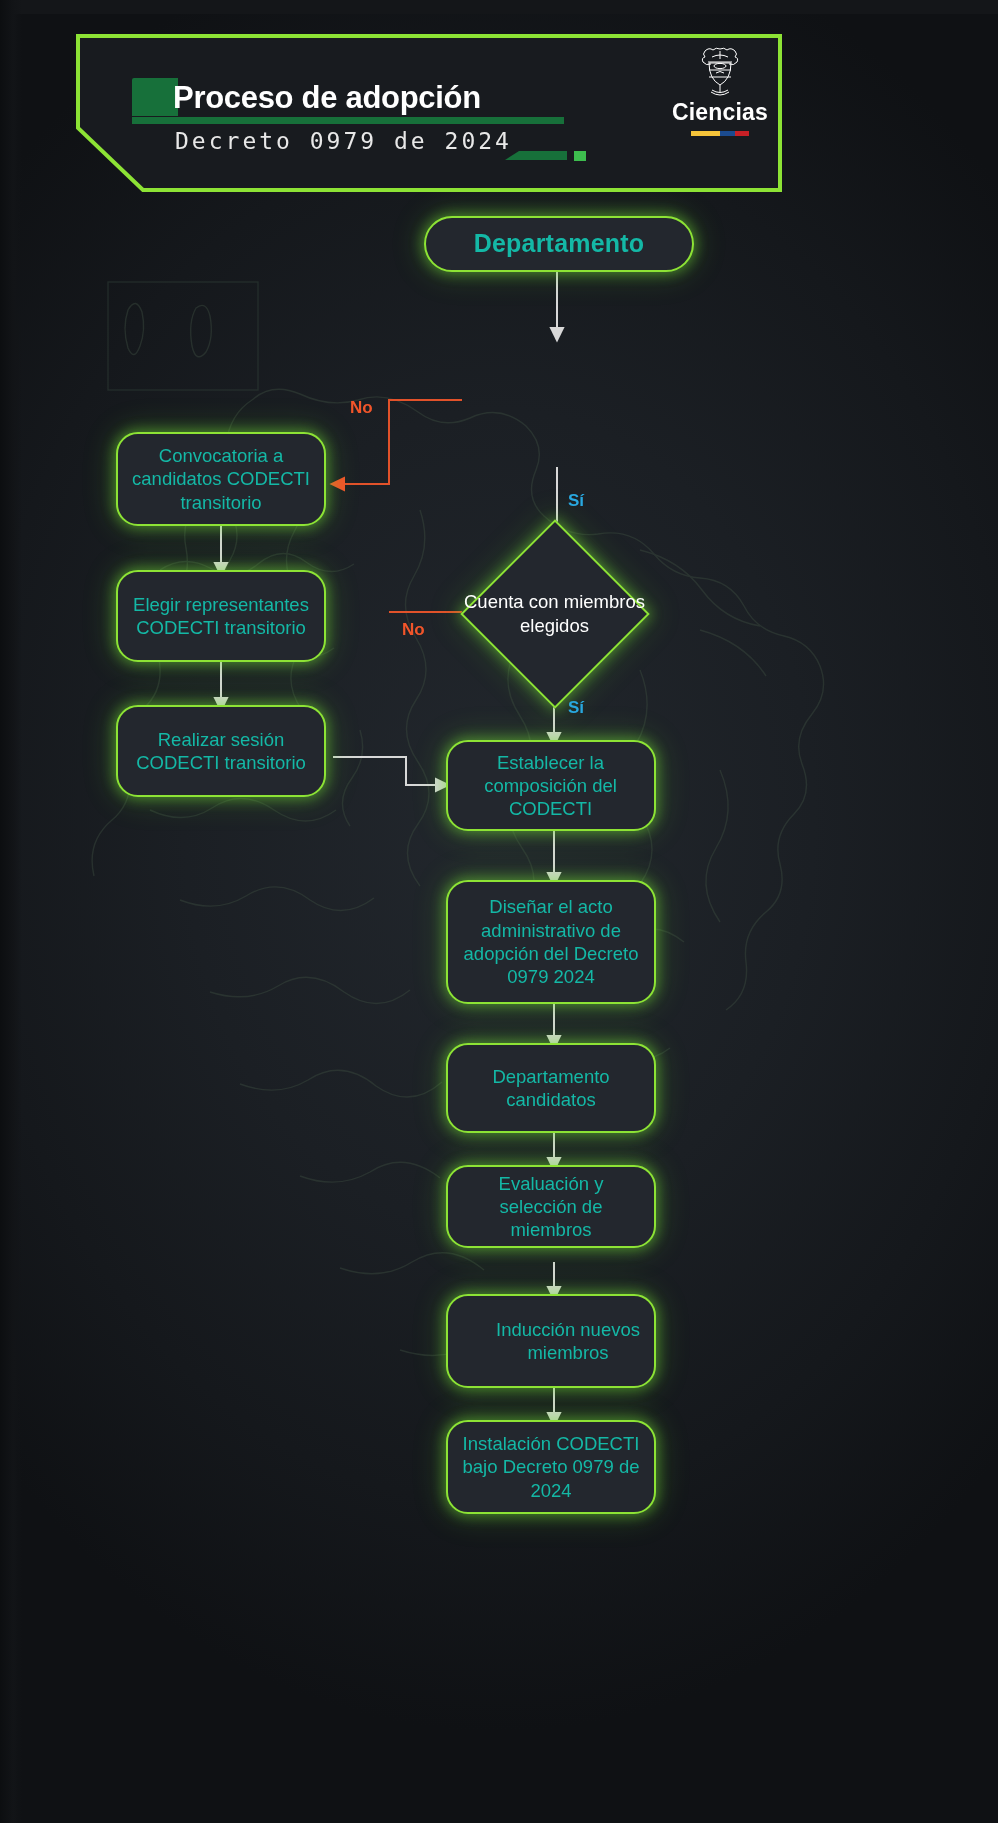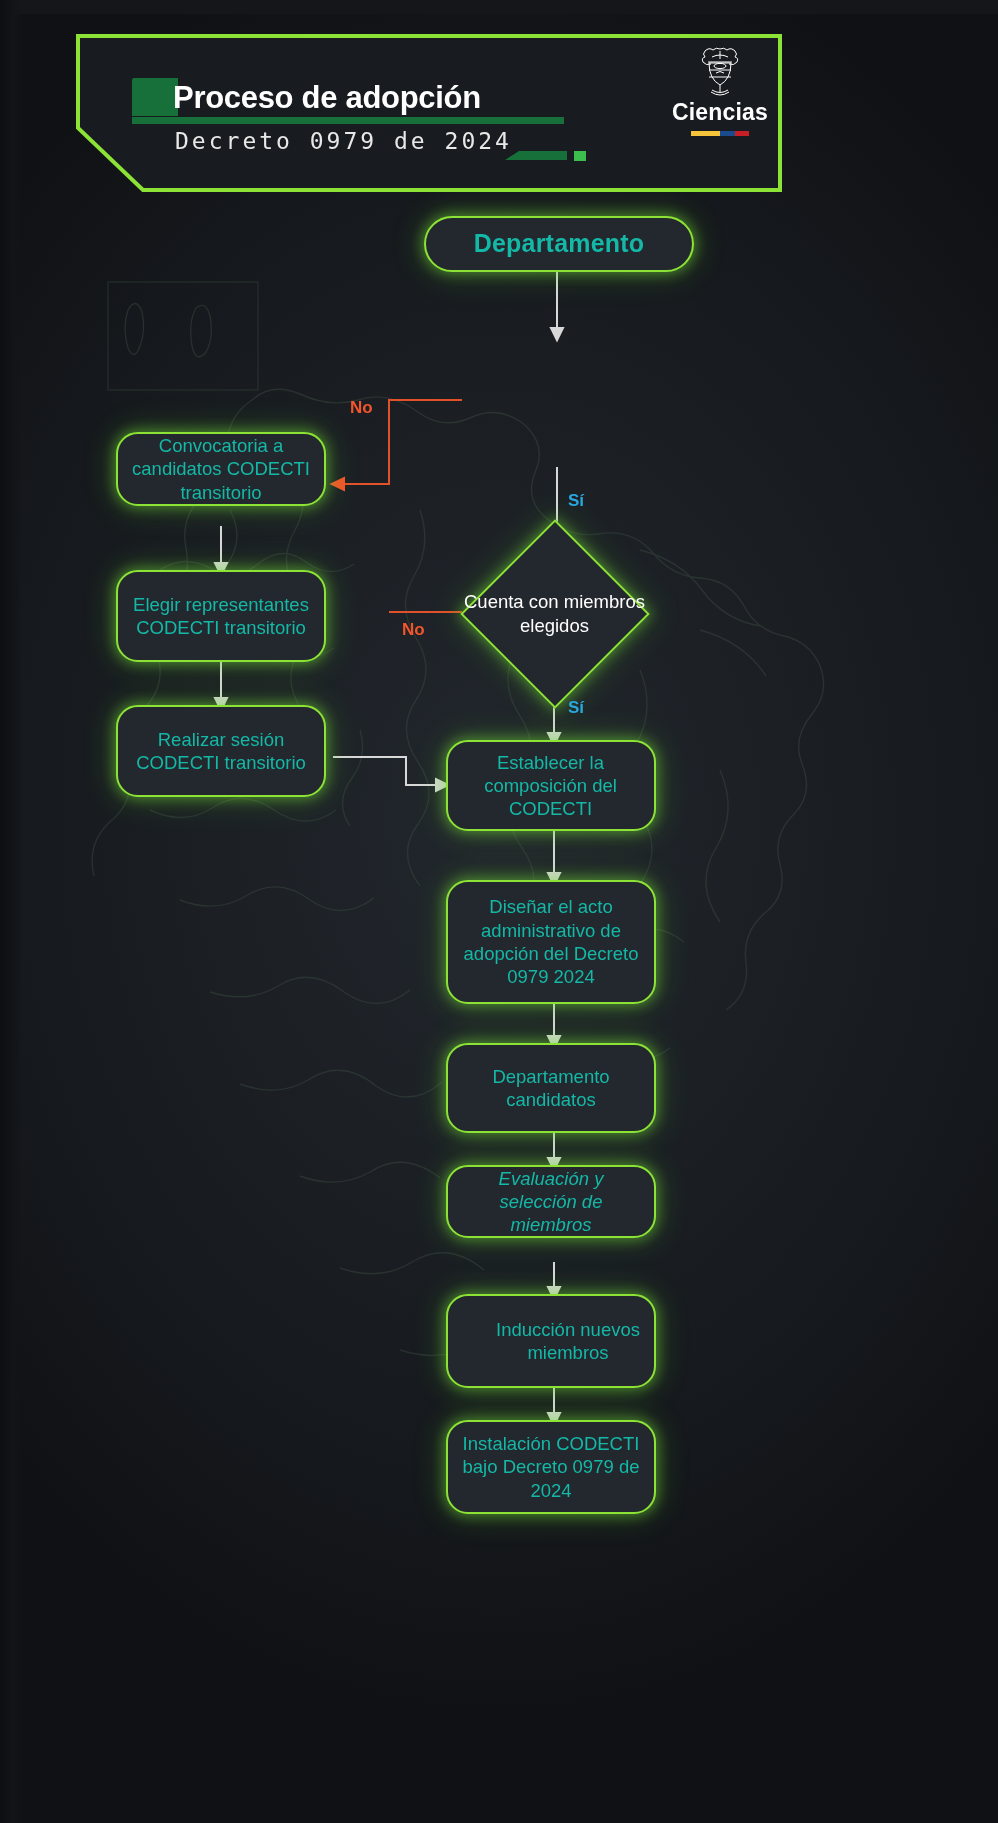--- a/index.html
+++ b/index.html
@@ -270,7 +270,7 @@
     <div class="edge-label lbl-no" style="left:350px; top:398px;">No</div>
     <div class="edge-label lbl-no" style="left:402px; top:620px;">No</div>
 
-    <div class="node rect" style="left:116px; top:432px; width:210px; height:74px;">Convocatoria a candidatos CODECTI transitorio</div>
+    <div class="node rect" style="left:116px; top:432px; width:210px; height:94px;">Convocatoria a candidatos CODECTI transitorio</div>
     <div class="node rect" style="left:116px; top:705px; width:210px; height:92px;">Realizar sesión CODECTI transitorio</div>
     <div class="node rect" style="left:116px; top:570px; width:210px; height:92px;">Elegir representantes CODECTI transitorio</div>
 

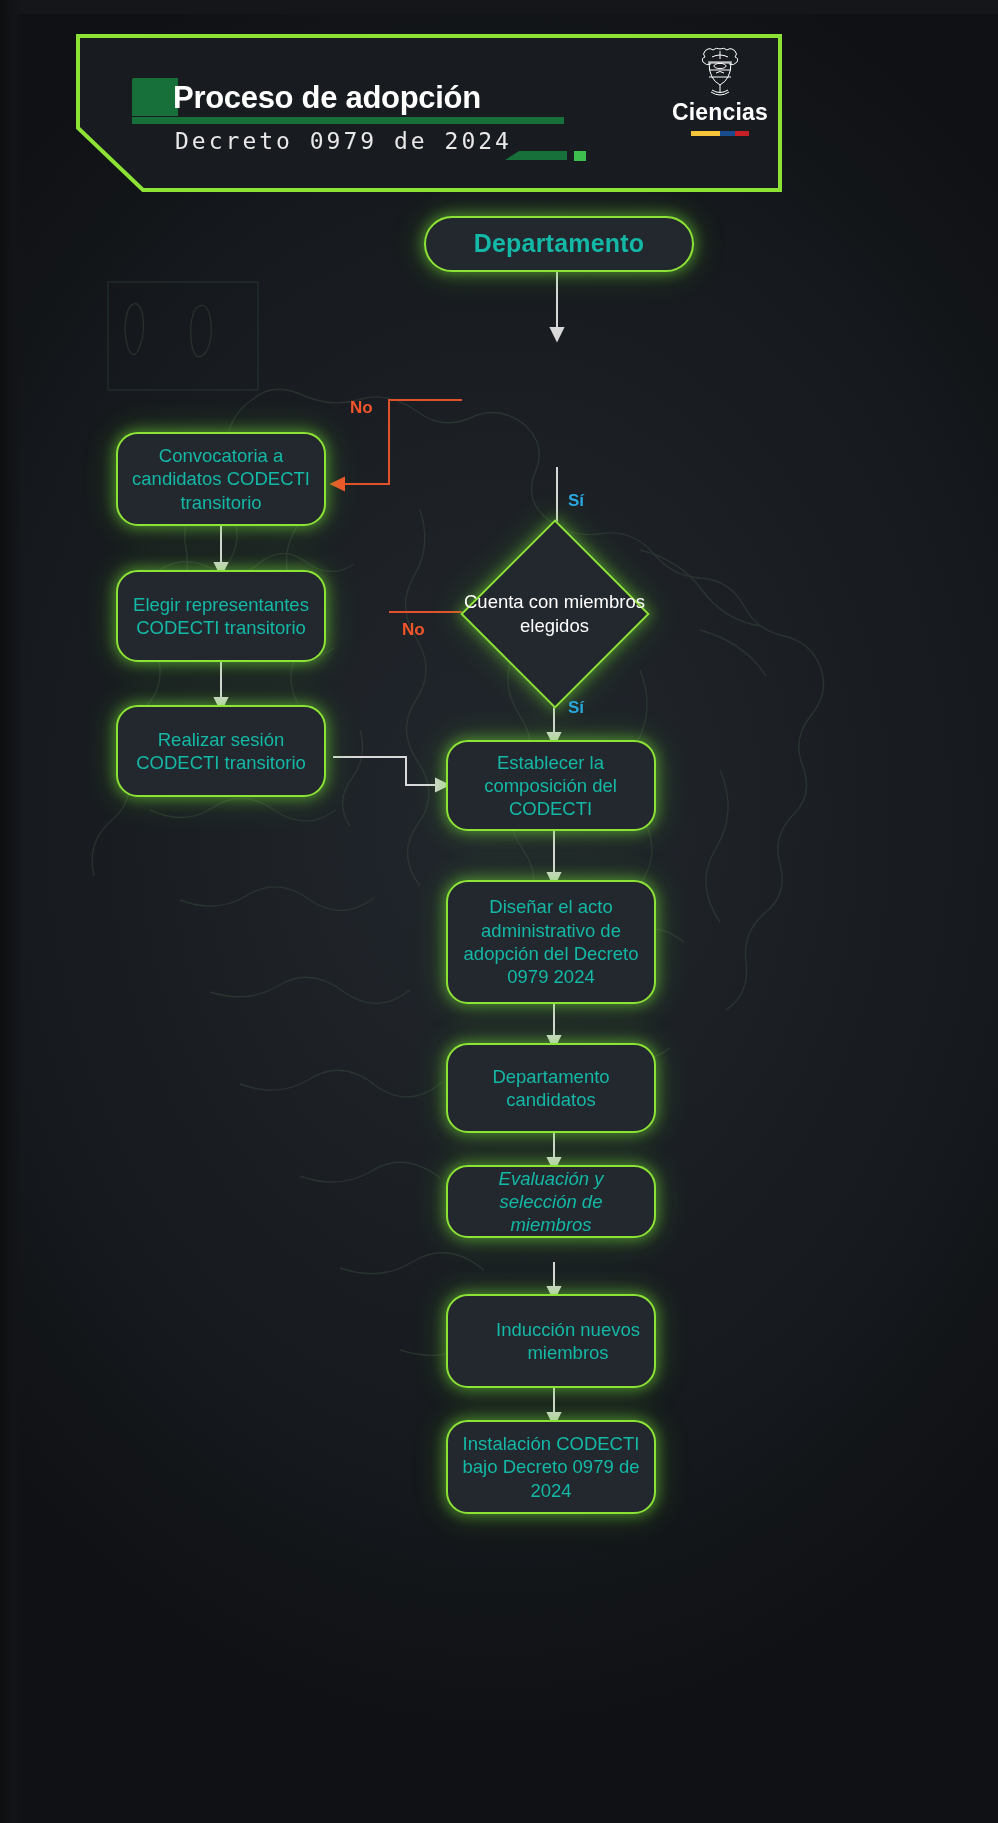--- a/index.html
+++ b/index.html
@@ -277,7 +277,7 @@
     <div class="node rect" style="left:446px; top:740px; width:210px; height:91px;padding-left:9px;">Establecer la composición del CODECTI</div>
     <div class="node rect" style="left:446px; top:880px; width:210px; height:124px;">Diseñar el acto administrativo de adopción del Decreto 0979 2024</div>
     <div class="node rect" style="left:446px; top:1043px; width:210px; height:90px;">Departamento candidatos</div>
-    <div class="node rect" style="left:446px; top:1165px; width:210px; height:73px;font-style:italic;">Evaluación y selección de miembros</div>
+    <div class="node rect" style="left:446px; top:1165px; width:210px; height:83px;">Evaluación y selección de miembros</div>
     <div class="node rect" style="left:446px; top:1294px; width:210px; height:94px;padding-left:44px;">Inducción nuevos miembros</div>
     <div class="node rect" style="left:446px; top:1420px; width:210px; height:94px;">Instalación CODECTI bajo Decreto 0979 de 2024</div>
 

